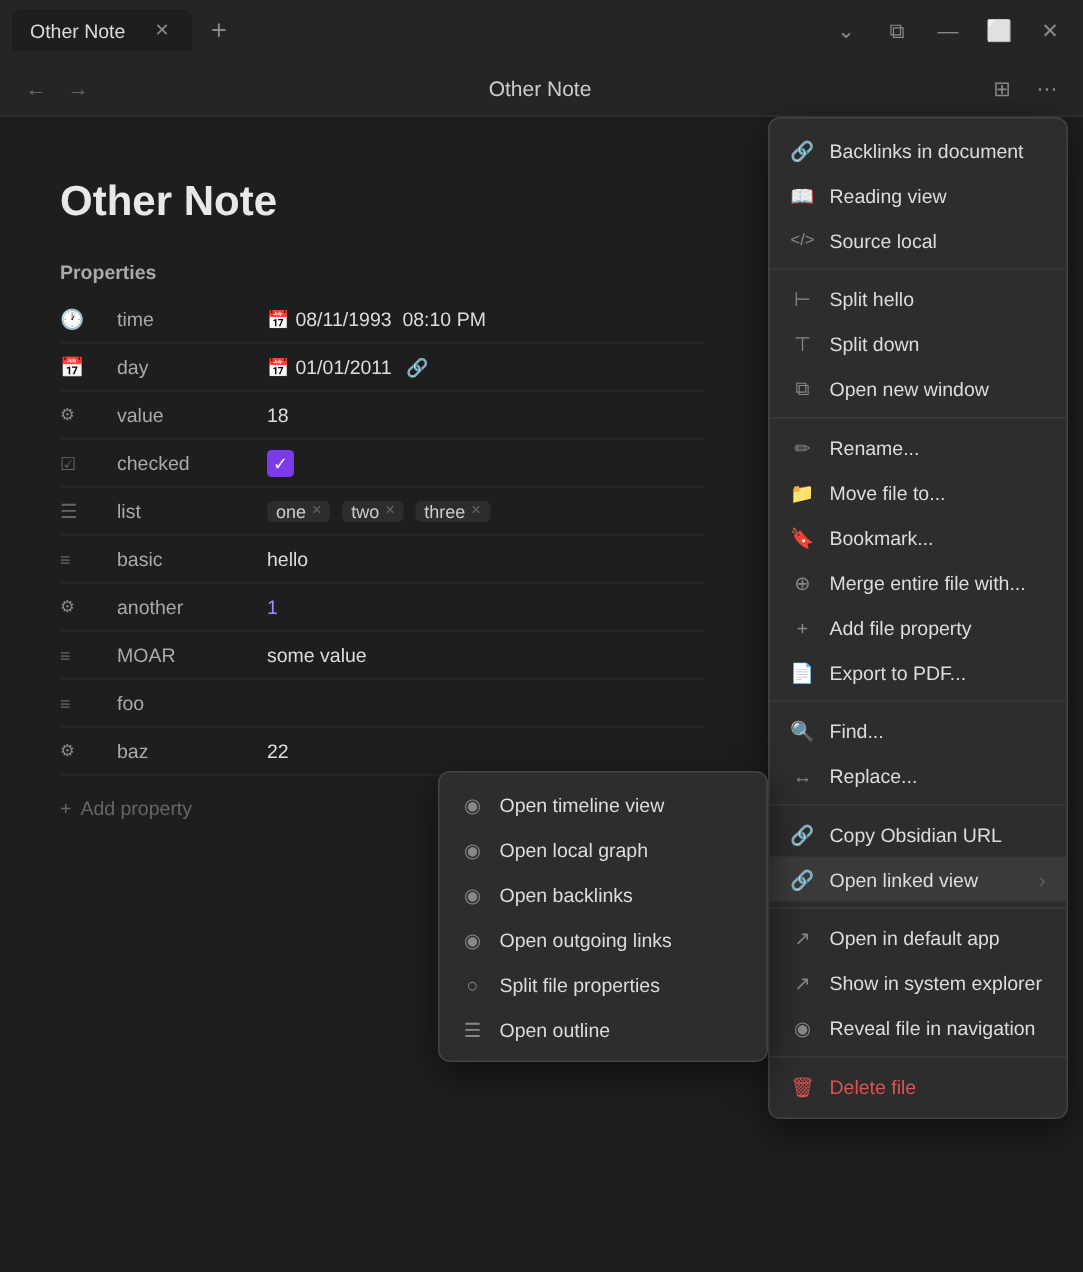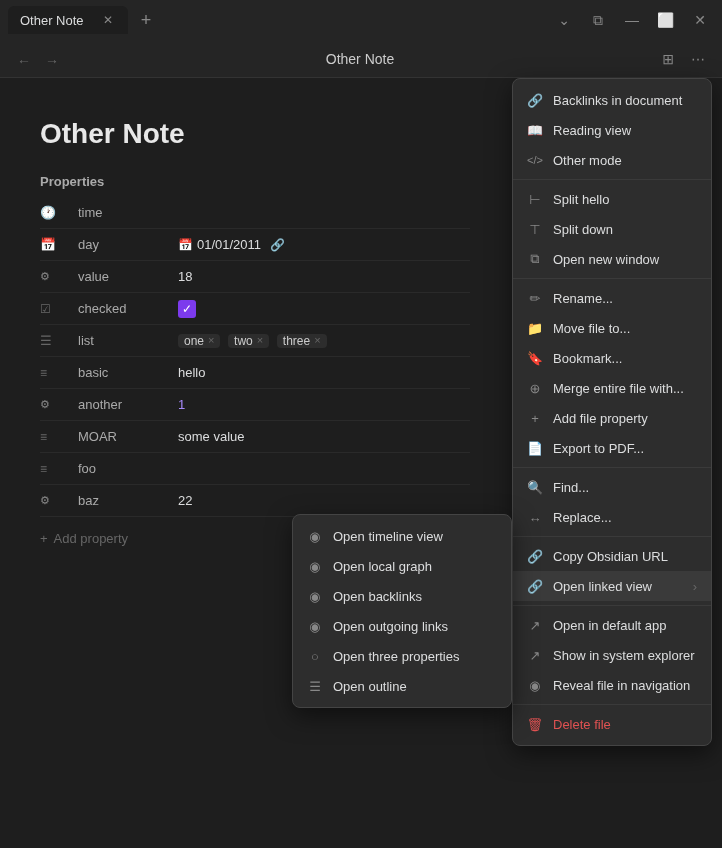--- a/index.html
+++ b/index.html
@@ -420,7 +420,7 @@
   </div>
   <div class="menu-item">
     <span class="menu-icon" style="font-size:11px;">&lt;/&gt;</span>
-    <span>Other mode</span>
+    <span>Source local</span>
   </div>
 
   <div class="menu-divider"></div>

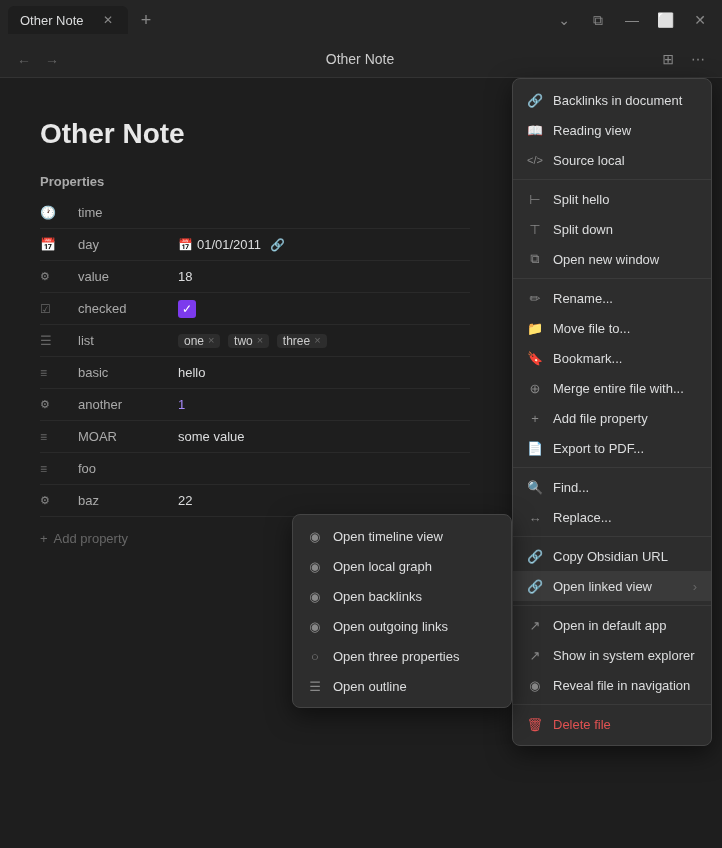--- a/index.html
+++ b/index.html
@@ -311,6 +311,9 @@
     <div class="property-row">
       <div class="property-icon">🕐</div>
       <div class="property-name">time</div>
+      <div class="property-value">
+        <span style="color:#888; margin-right:4px; font-size:12px;">📅</span>08/11/1993&nbsp;&nbsp;08:10 PM
+      </div>
     </div>
 
     <div class="property-row">

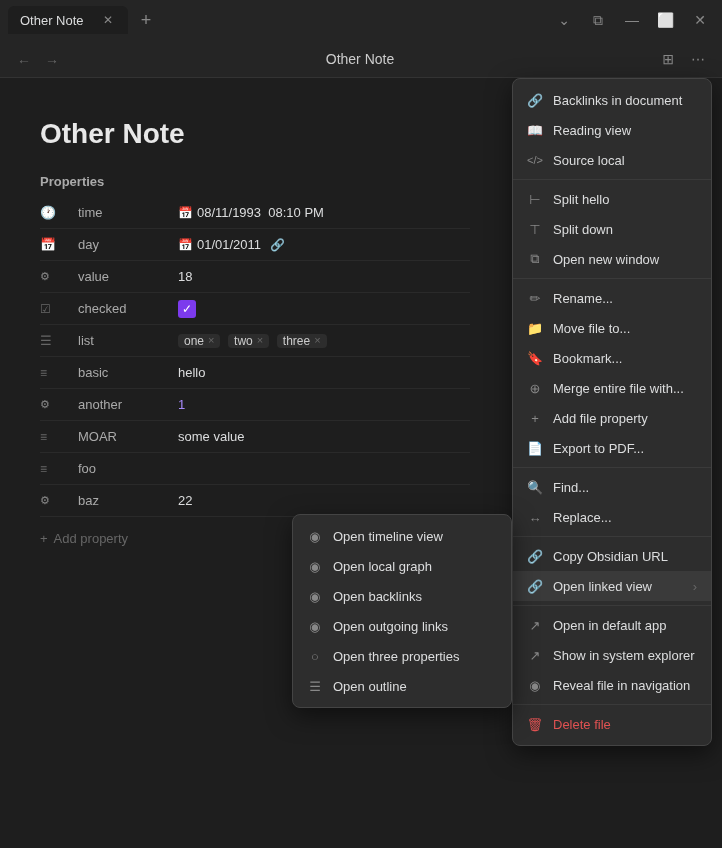--- a/index.html
+++ b/index.html
@@ -404,7 +404,7 @@
   </div>
   <div class="menu-item">
     <span class="menu-icon">○</span>
-    <span>Open three properties</span>
+    <span>Split file properties</span>
   </div>
   <div class="menu-item">
     <span class="menu-icon">☰</span>

